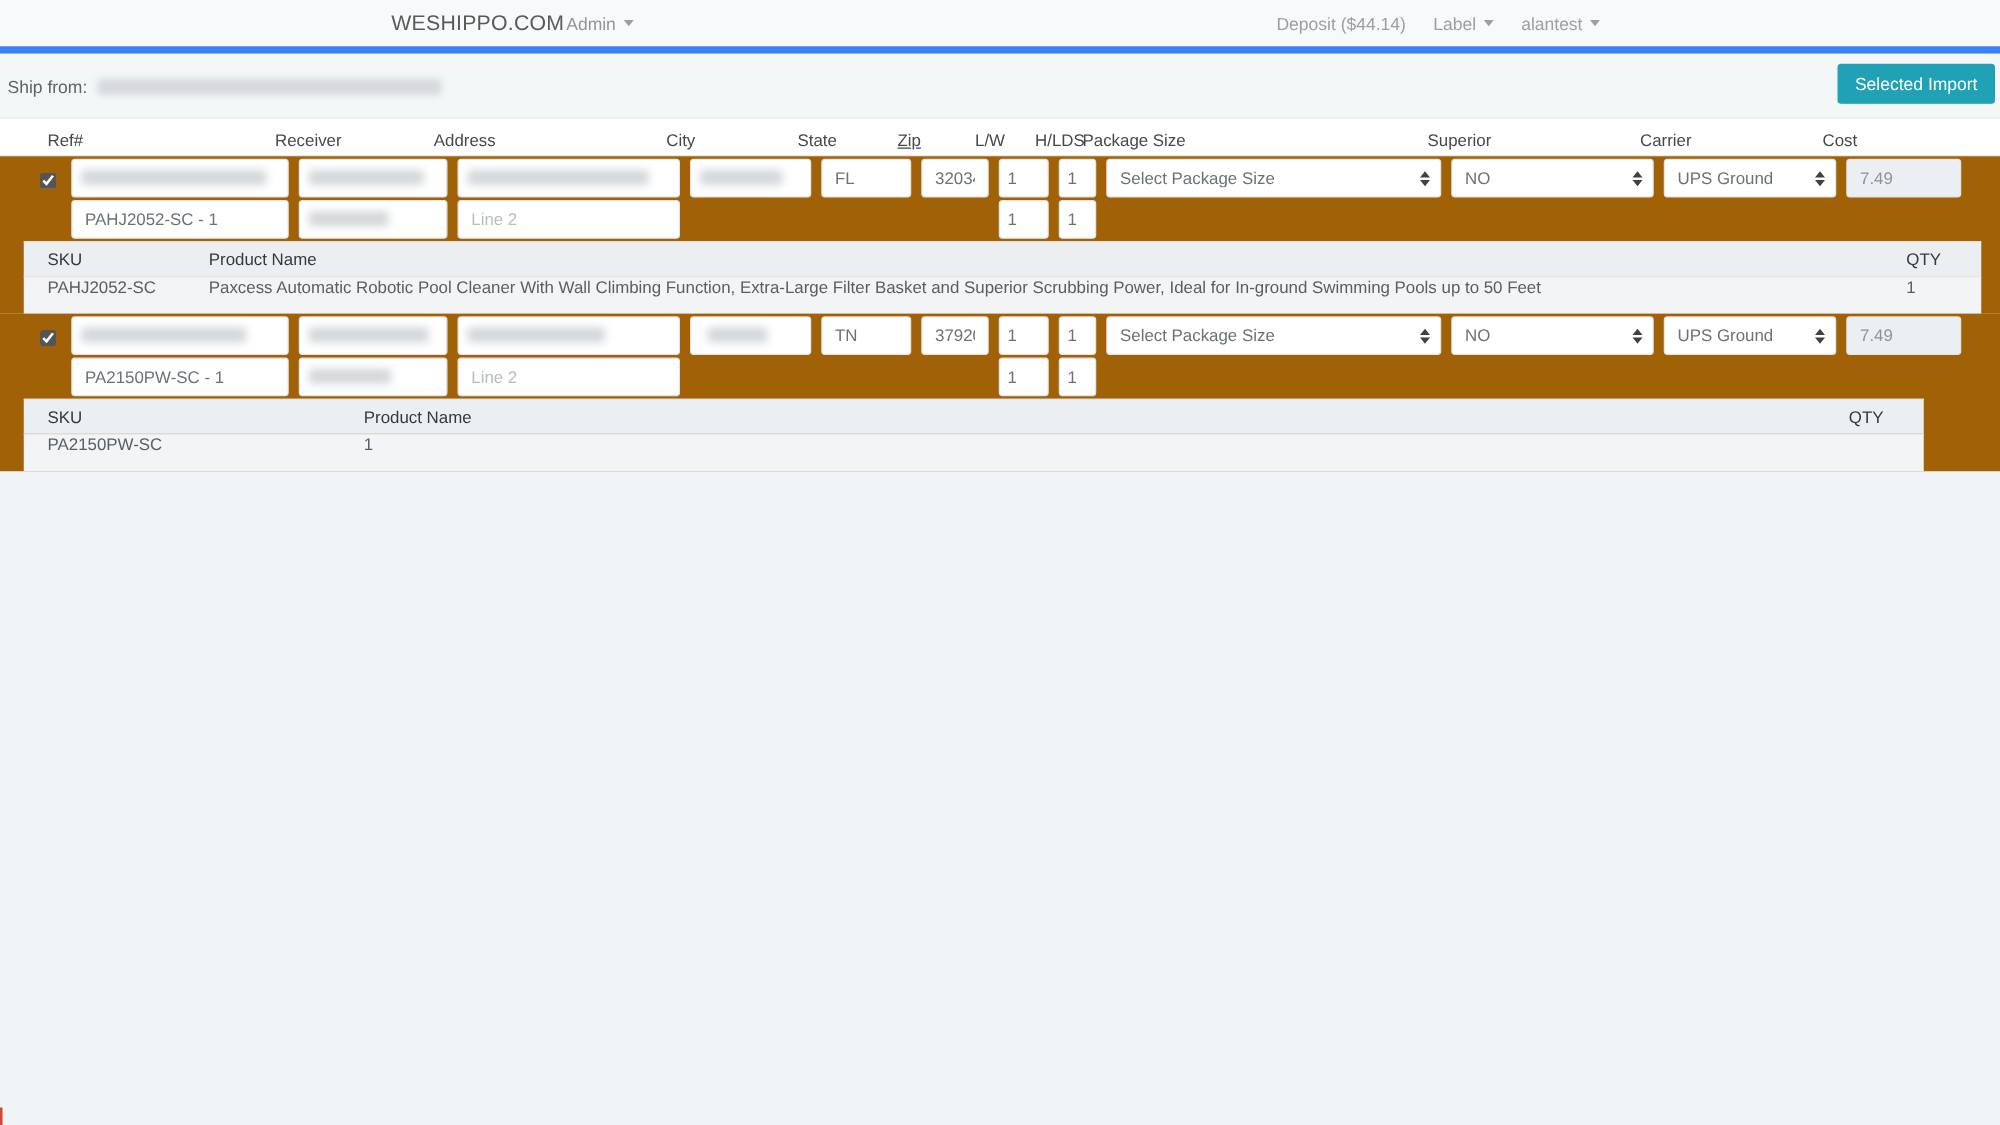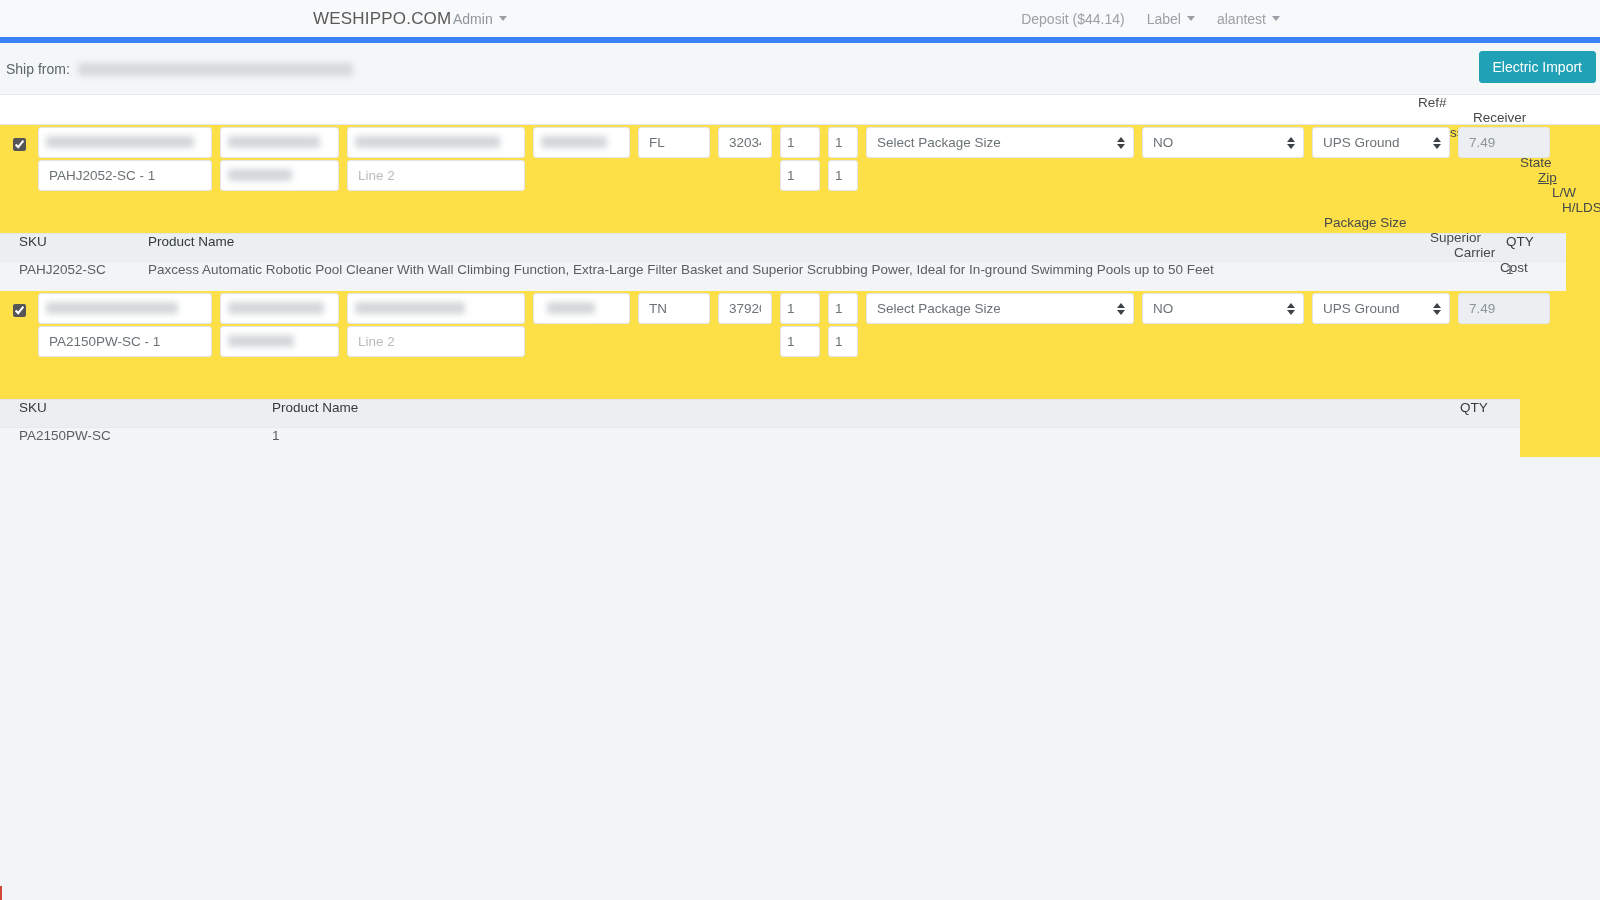--- a/index.html
+++ b/index.html
@@ -278,7 +278,7 @@
 <div class="shipbar">
   <span class="shipfrom-label">Ship from:</span>
   <span class="redact shipfrom-redact"></span>
-  <button class="btn-import">Electric Import</button>
+  <button class="btn-import">Selected Import</button>
 </div>
 
 <div class="sheet">

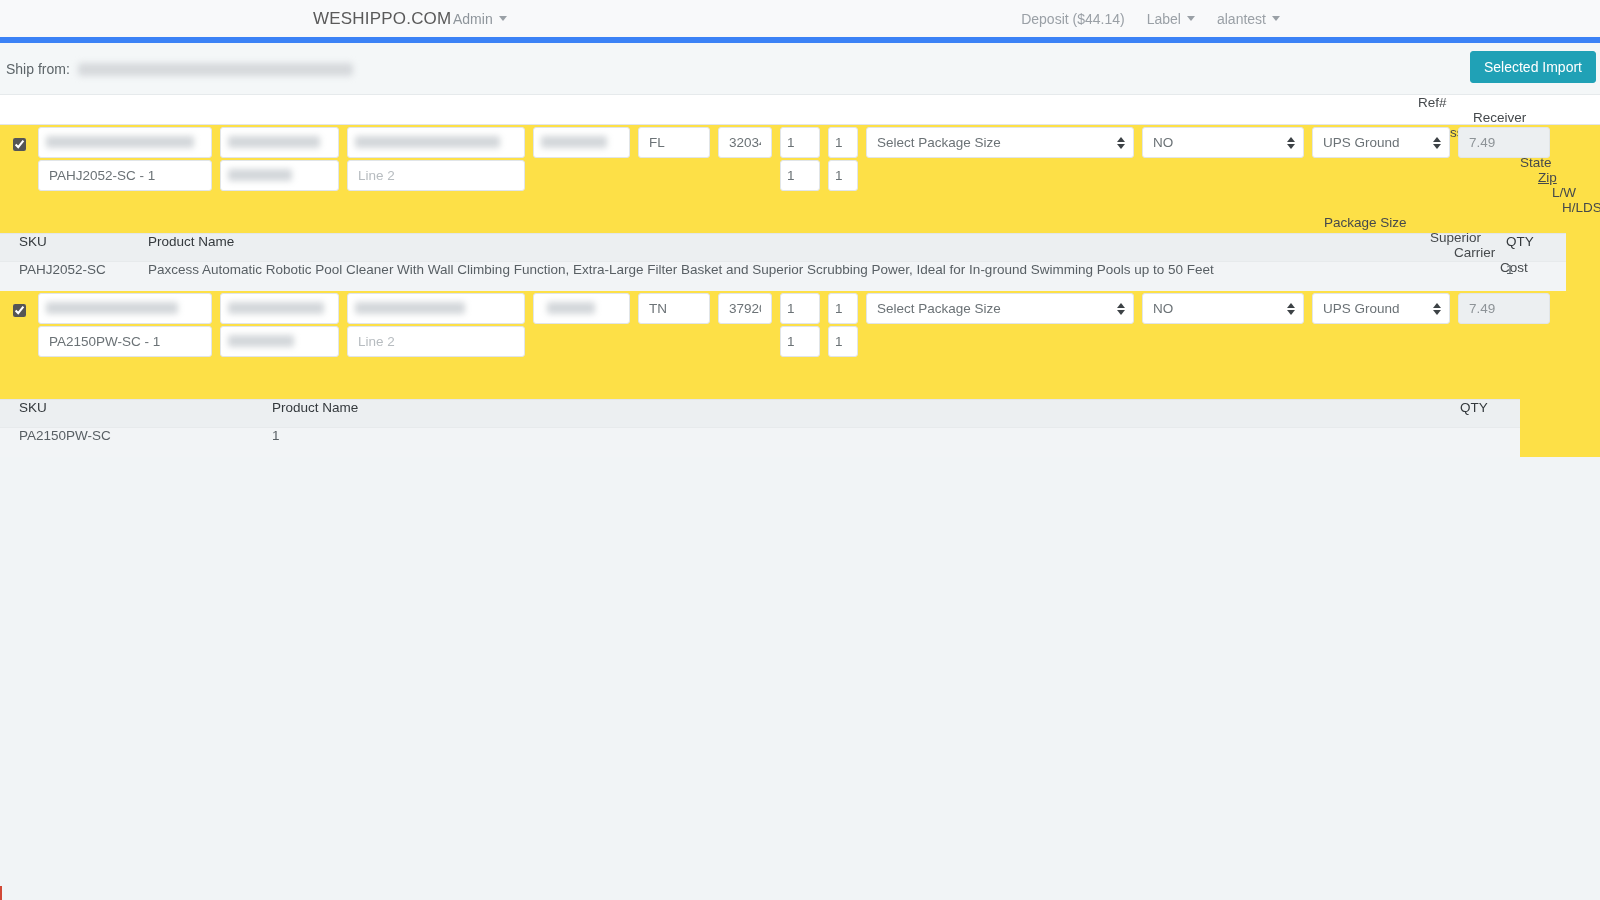--- a/index.html
+++ b/index.html
@@ -116,7 +116,6 @@
     font-size: 13.5px;
     color: #45494c;
     background: #fff;
-    flex-direction: column;
   }
   .hdr-row > div { flex: 0 0 auto; }
 

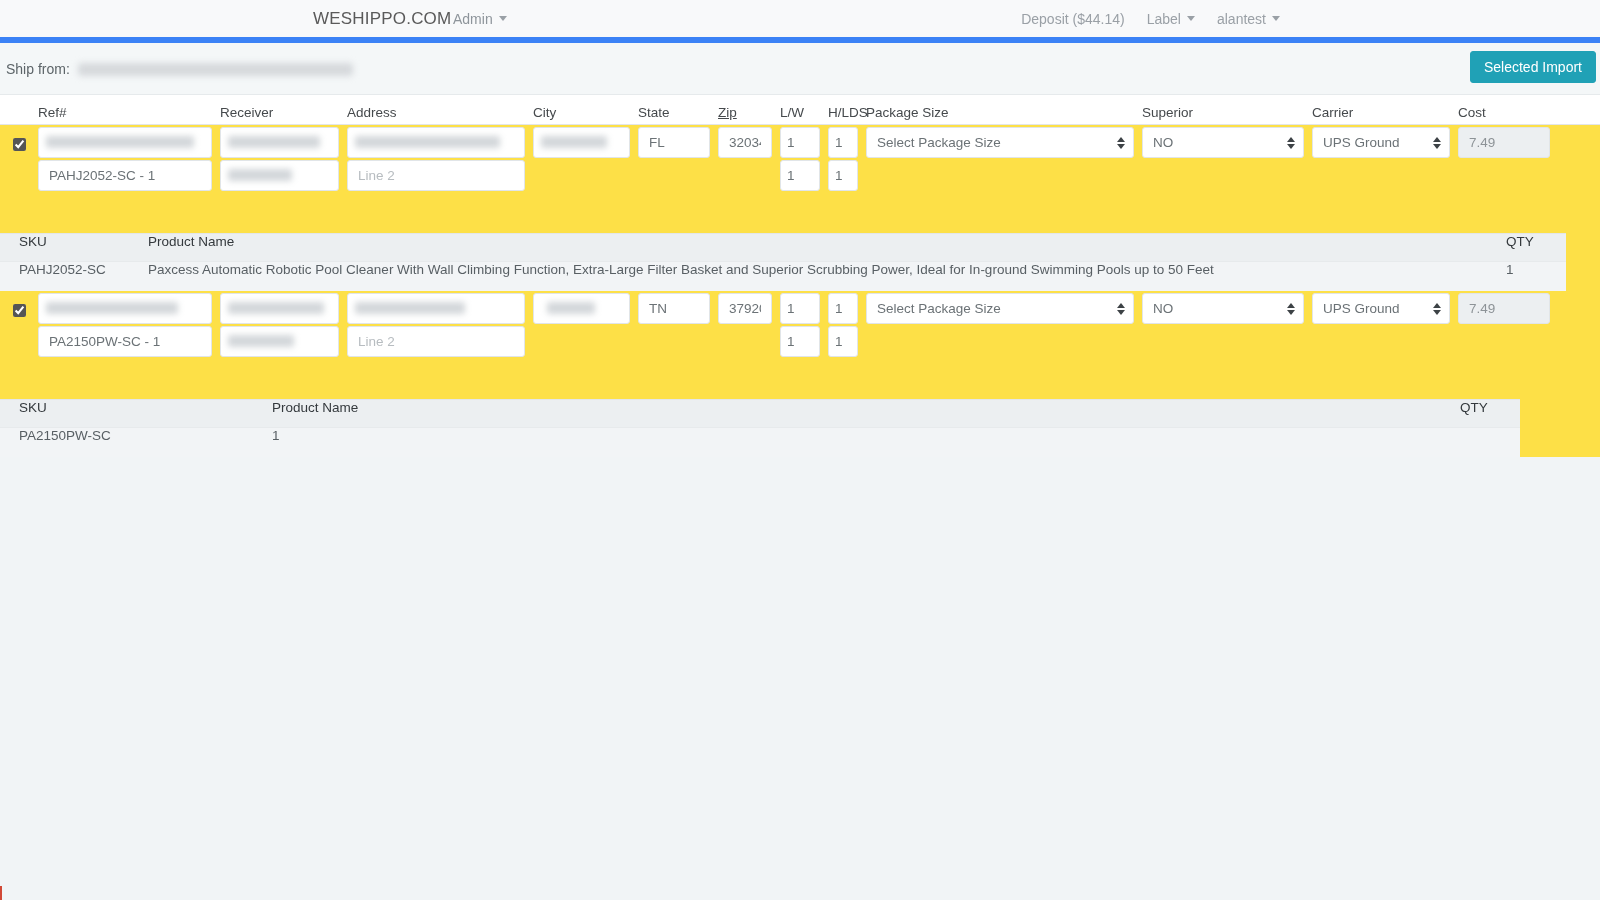--- a/index.html
+++ b/index.html
@@ -136,7 +136,7 @@
   .hdr-row .c-chk { width: 38px; }
 
   
-  .row-block { background: #fde047; }
+  .row-block { background: #a16207; padding-left: 19px; }
   .row-line {
     display: flex;
     align-items: center;

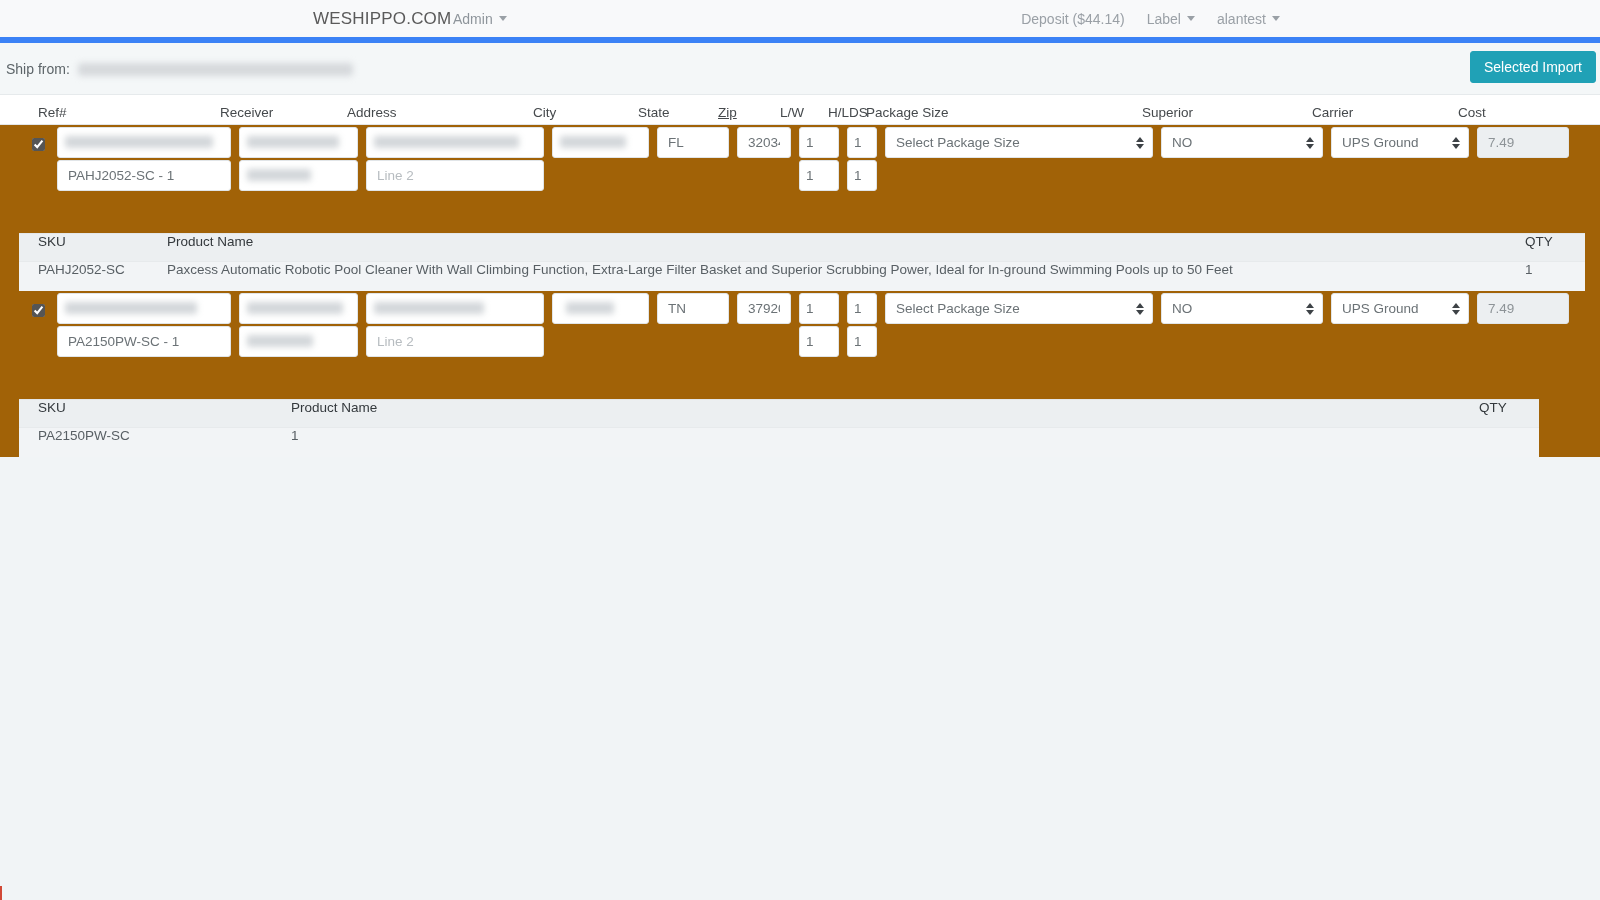--- a/index.html
+++ b/index.html
@@ -222,9 +222,9 @@
     display: flex;
     background: #eceff1;
     height: 28px;
+    align-items: center;
     color: #34393d;
     border-top: 1px solid #e3e6e8;
-    margin-top: 40px;
   }
   .sku-body {
     display: flex;

